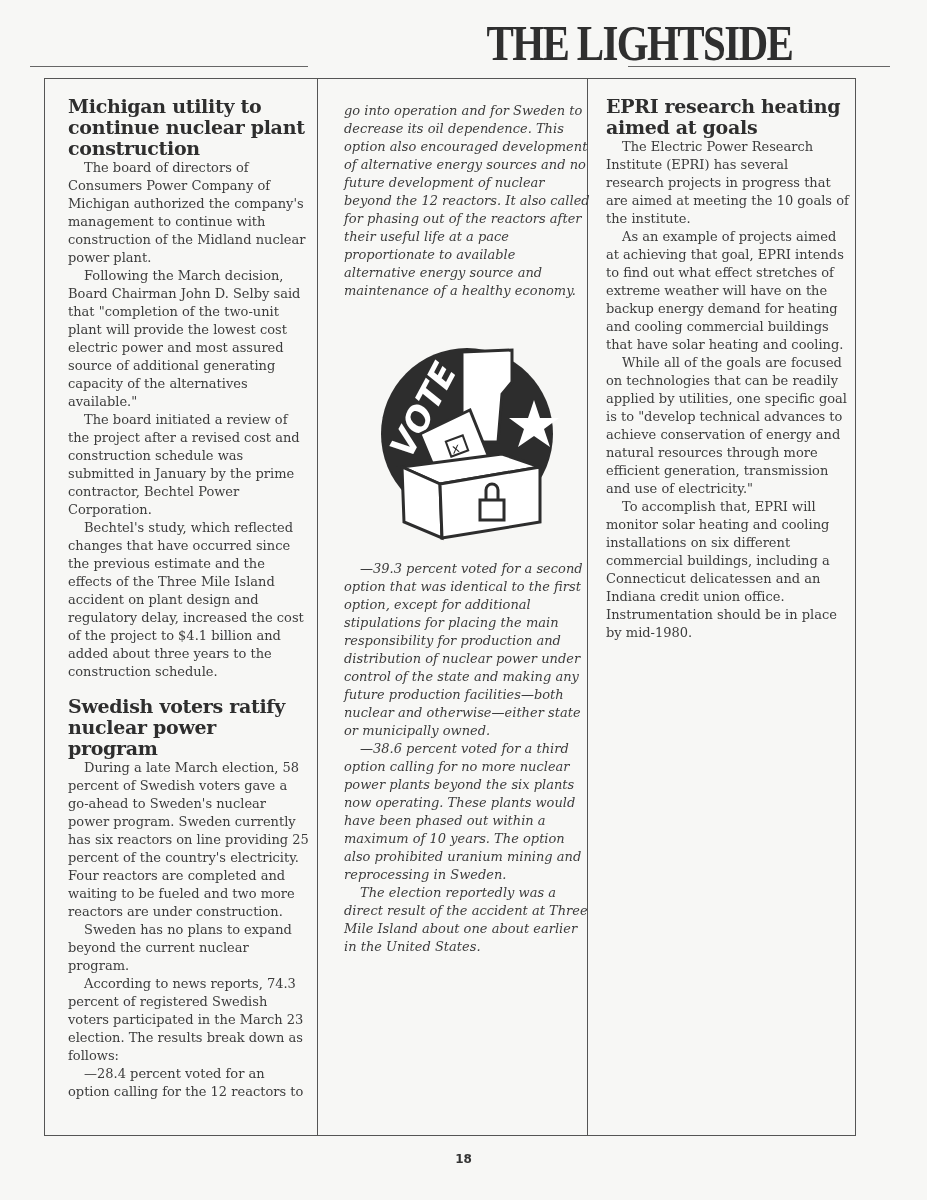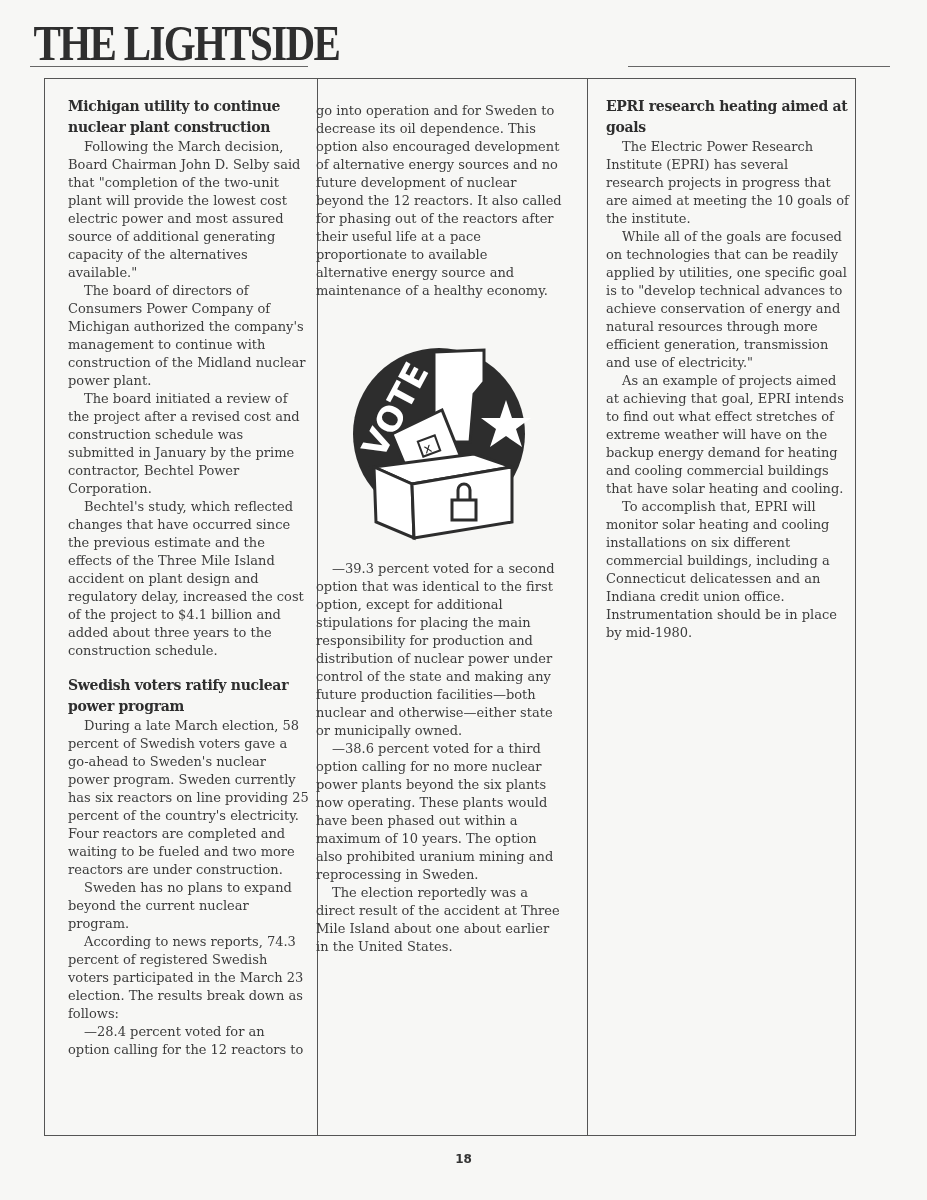--- a/index.html
+++ b/index.html
@@ -9,7 +9,7 @@
     overflow: hidden;
   }
   .masthead {
-    position: absolute; left: 0; top: 18px; width: 826px; text-align: left;
+    position: absolute; left: 0; top: 18px; width: 826px; text-align: right;
   }
   .masthead-title {
     display: inline-block; font-family: "Liberation Serif", serif; font-weight: bold;

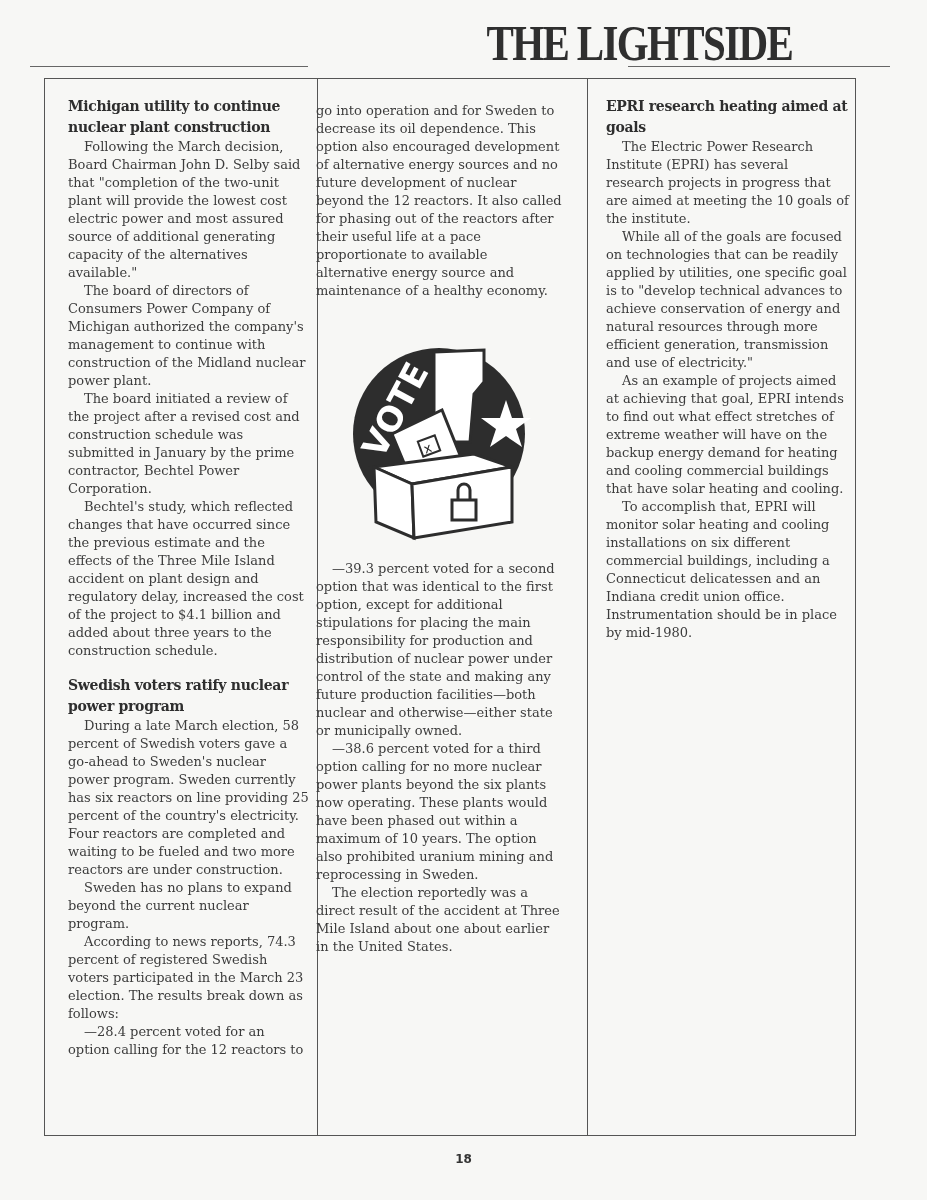--- a/index.html
+++ b/index.html
@@ -29,7 +29,7 @@
   .col p { margin: 0; text-indent: 16px; }
   .col p.noindent { text-indent: 0; }
   .headline {
-    font-family: "DejaVu Serif", serif; font-weight: bold; font-size: 14px; line-height: 21px;
+    font-family: "DejaVu Serif", serif; font-weight: bold; font-size: 19px; line-height: 21px;
     color: #2e2e2e; margin: 0; letter-spacing: -0.3px;
   }
   .illustration { margin: 42px 0 18px 18px; width: 210px; height: 200px; }

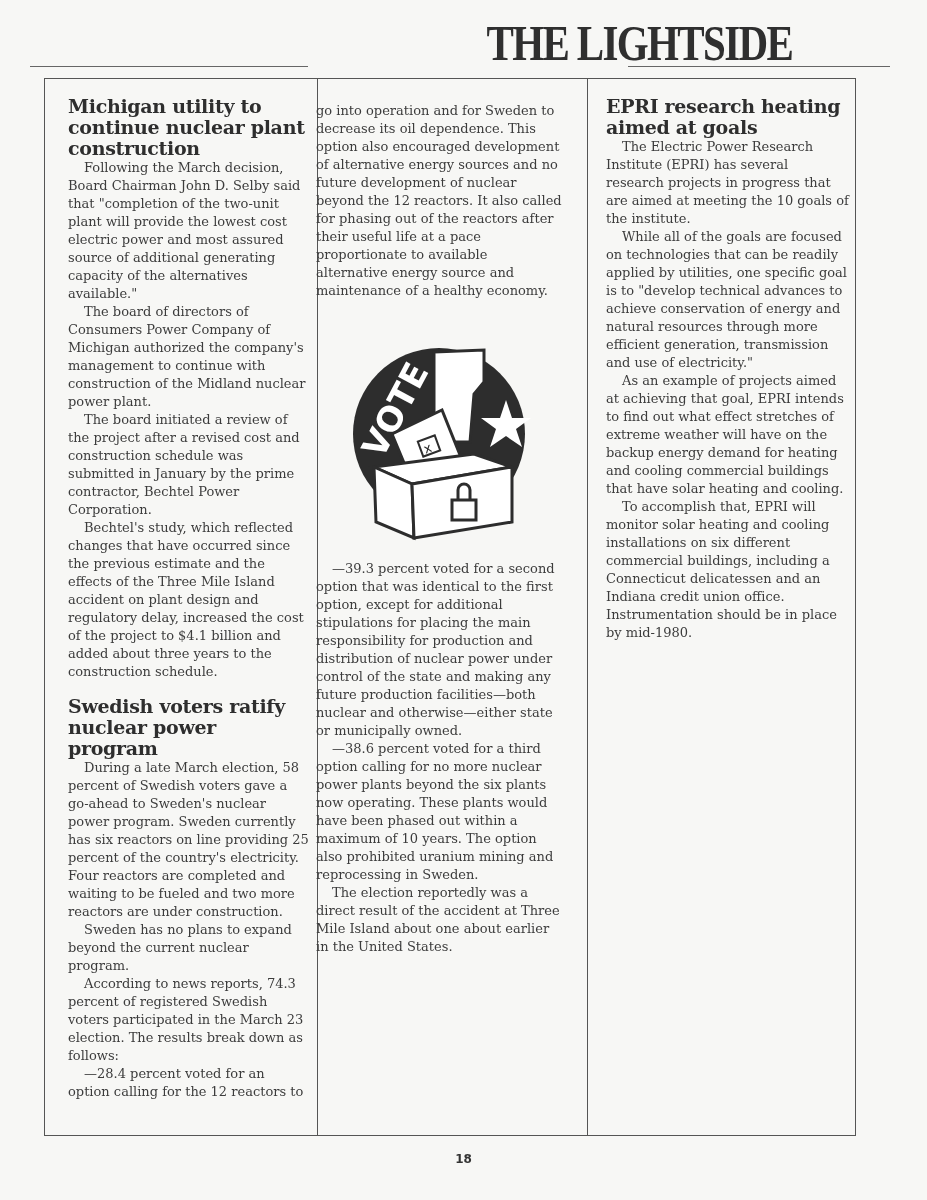--- a/index.html
+++ b/index.html
@@ -64,7 +64,7 @@
   <p>—28.4 percent voted for an option calling for the 12 reactors to</p>
 </div>
 
-<div class="col" style="left:316px; width:246px; top:102px;">
+<div class="col" style="left:344px; width:246px; top:102px;font-style:italic;">
   <p class="noindent">go into operation and for Sweden to decrease its oil dependence. This option also encouraged development of alternative energy sources and no future development of nuclear beyond the 12 reactors. It also called for phasing out of the reactors after their useful life at a pace proportionate to available alternative energy source and maintenance of a healthy economy.</p>
   <div class="illustration">
     <svg width="210" height="200" viewBox="0 0 210 200">

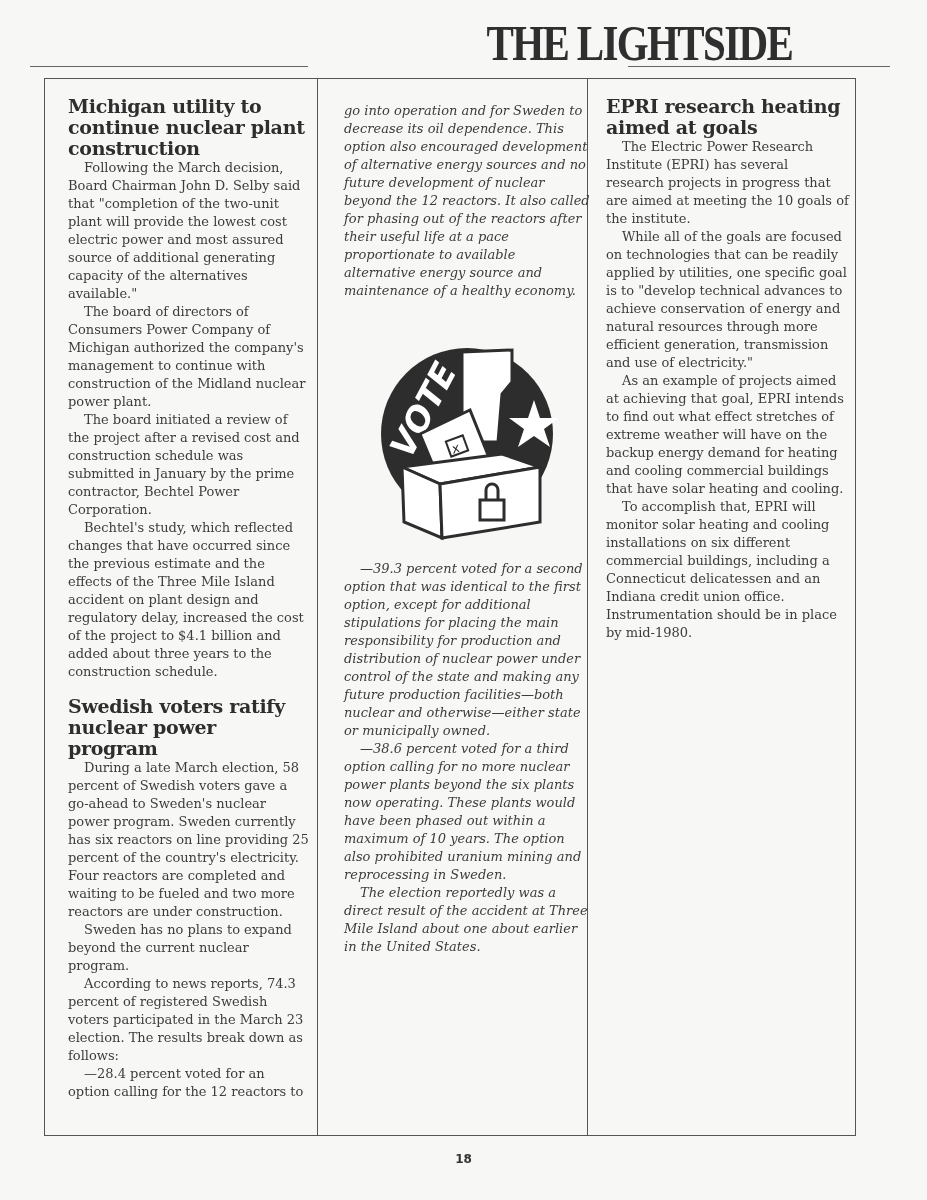--- a/index.html
+++ b/index.html
@@ -53,8 +53,8 @@
 
 <div class="col" style="left:68px; width:242px;">
   <h2 class="headline">Michigan utility to continue nuclear plant construction</h2>
+  <p>The board of directors of Consumers Power Company of Michigan authorized the company's management to continue with construction of the Midland nuclear power plant.</p>
   <p>Following the March decision, Board Chairman John D. Selby said that "completion of the two-unit plant will provide the lowest cost electric power and most assured source of additional generating capacity of the alternatives available."</p>
-  <p>The board of directors of Consumers Power Company of Michigan authorized the company's management to continue with construction of the Midland nuclear power plant.</p>
   <p>The board initiated a review of the project after a revised cost and construction schedule was submitted in January by the prime contractor, Bechtel Power Corporation.</p>
   <p>Bechtel's study, which reflected changes that have occurred since the previous estimate and the effects of the Three Mile Island accident on plant design and regulatory delay, increased the cost of the project to $4.1 billion and added about three years to the construction schedule.</p>
   <h2 class="headline" style="margin-top:15px">Swedish voters ratify nuclear power program</h2>

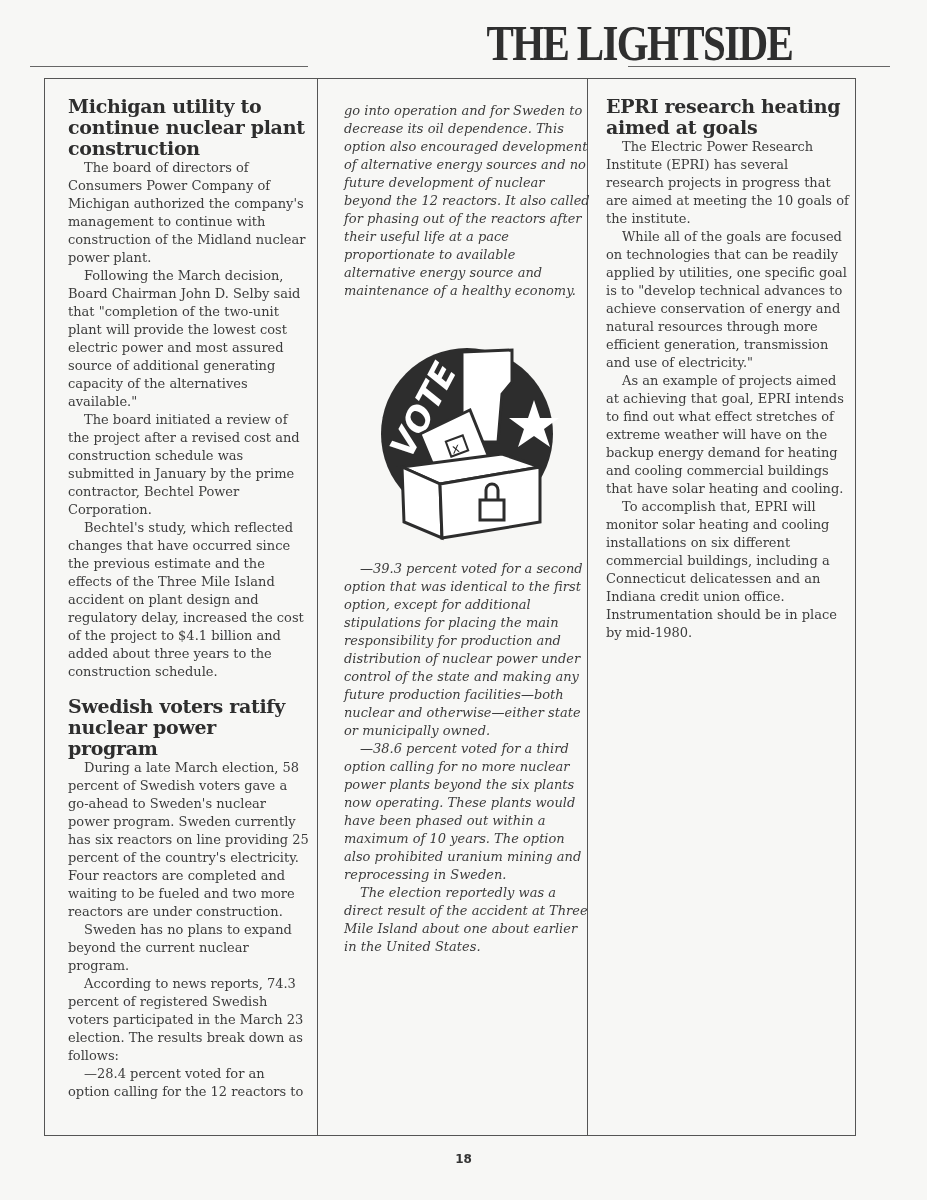--- a/index.html
+++ b/index.html
@@ -90,8 +90,8 @@
 <div class="col" style="left:606px; width:244px;">
   <h2 class="headline">EPRI research heating aimed at goals</h2>
   <p>The Electric Power Research Institute (EPRI) has several research projects in progress that are aimed at meeting the 10 goals of the institute.</p>
+  <p>As an example of projects aimed at achieving that goal, EPRI intends to find out what effect stretches of extreme weather will have on the backup energy demand for heating and cooling commercial buildings that have solar heating and cooling.</p>
   <p>While all of the goals are focused on technologies that can be readily applied by utilities, one specific goal is to "develop technical advances to achieve conservation of energy and natural resources through more efficient generation, transmission and use of electricity."</p>
-  <p>As an example of projects aimed at achieving that goal, EPRI intends to find out what effect stretches of extreme weather will have on the backup energy demand for heating and cooling commercial buildings that have solar heating and cooling.</p>
   <p>To accomplish that, EPRI will monitor solar heating and cooling installations on six different commercial buildings, including a Connecticut delicatessen and an Indiana credit union office. Instrumentation should be in place by mid-1980.</p>
 </div>
 

